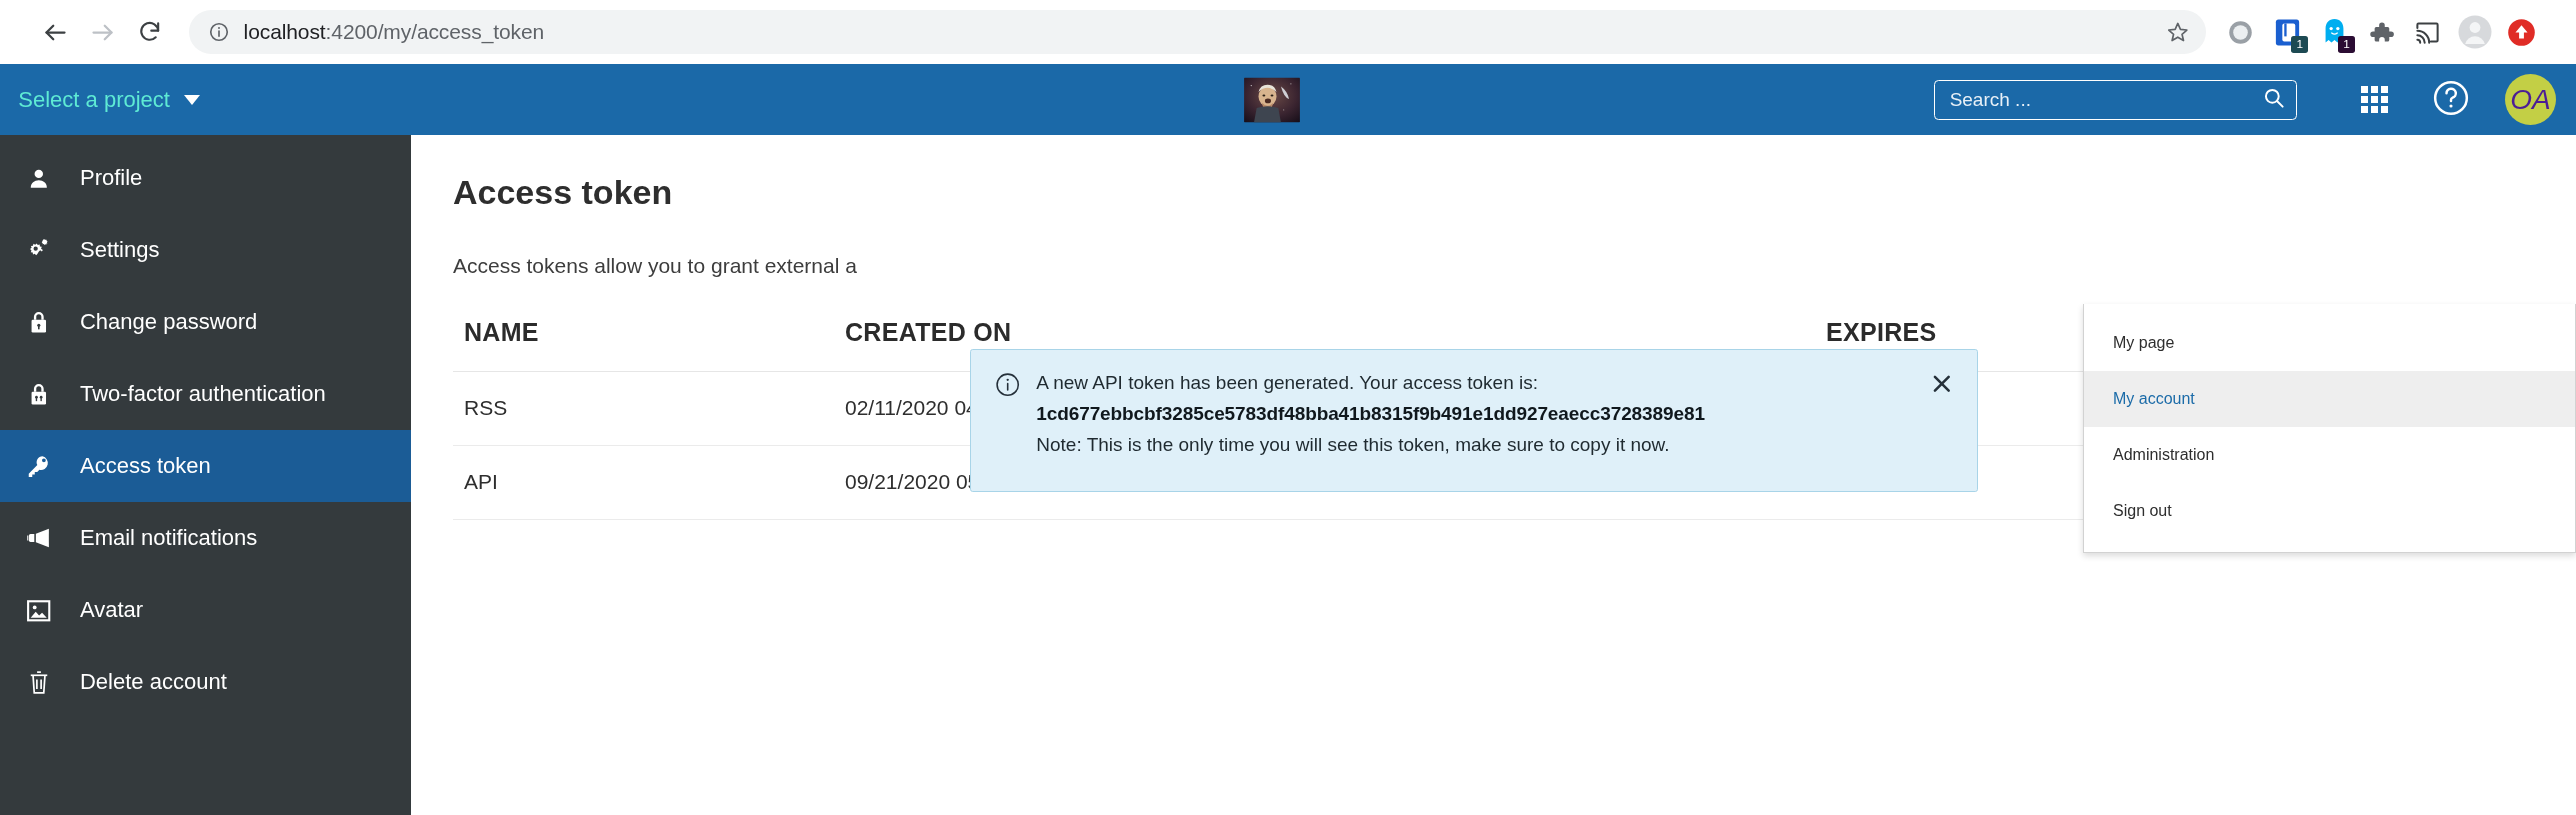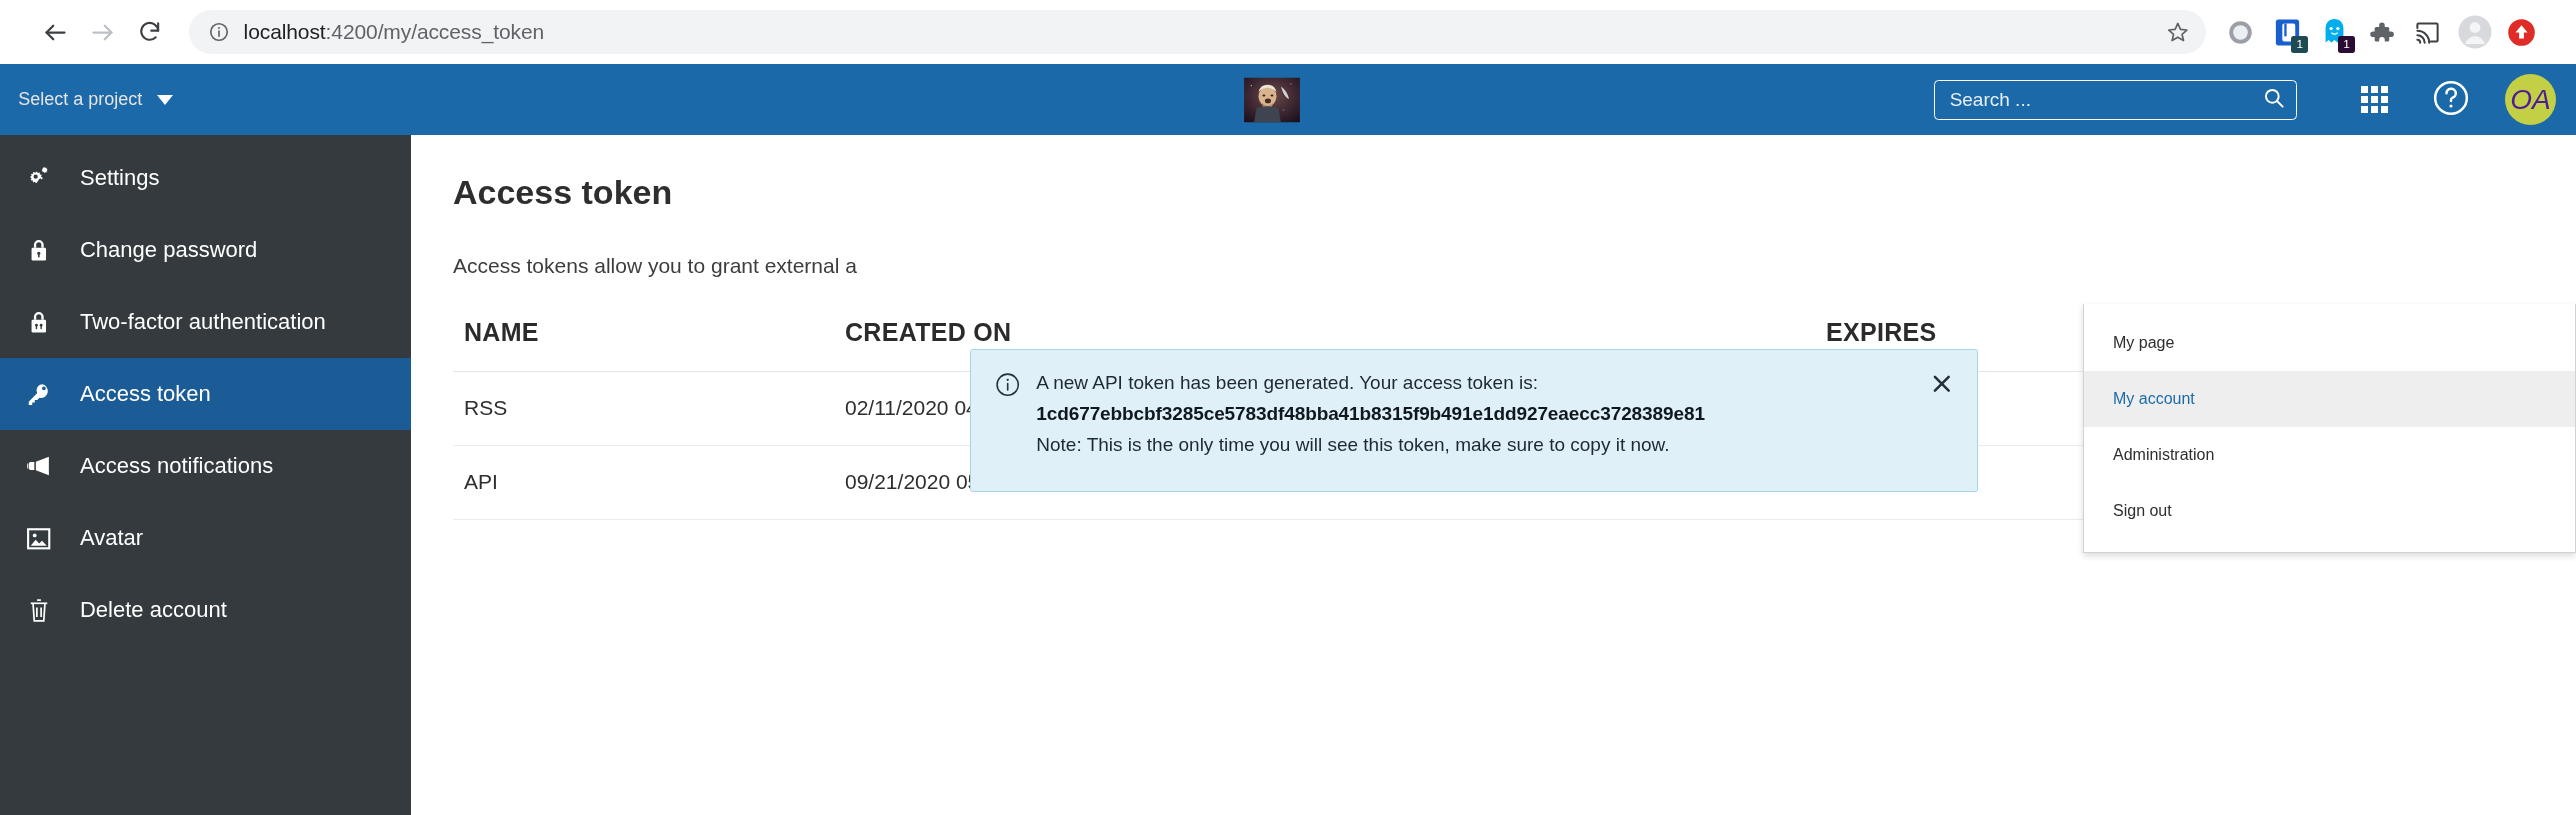--- a/index.html
+++ b/index.html
@@ -82,7 +82,7 @@
   }
   .project-select {
     display: flex; align-items: center; gap: 14.5px;
-    color: #e5e5e5; font-size: 18px;
+    color: #5eead4; font-size: 22px;
     padding: 5.4px 7.3px;
     text-align: right;
   }

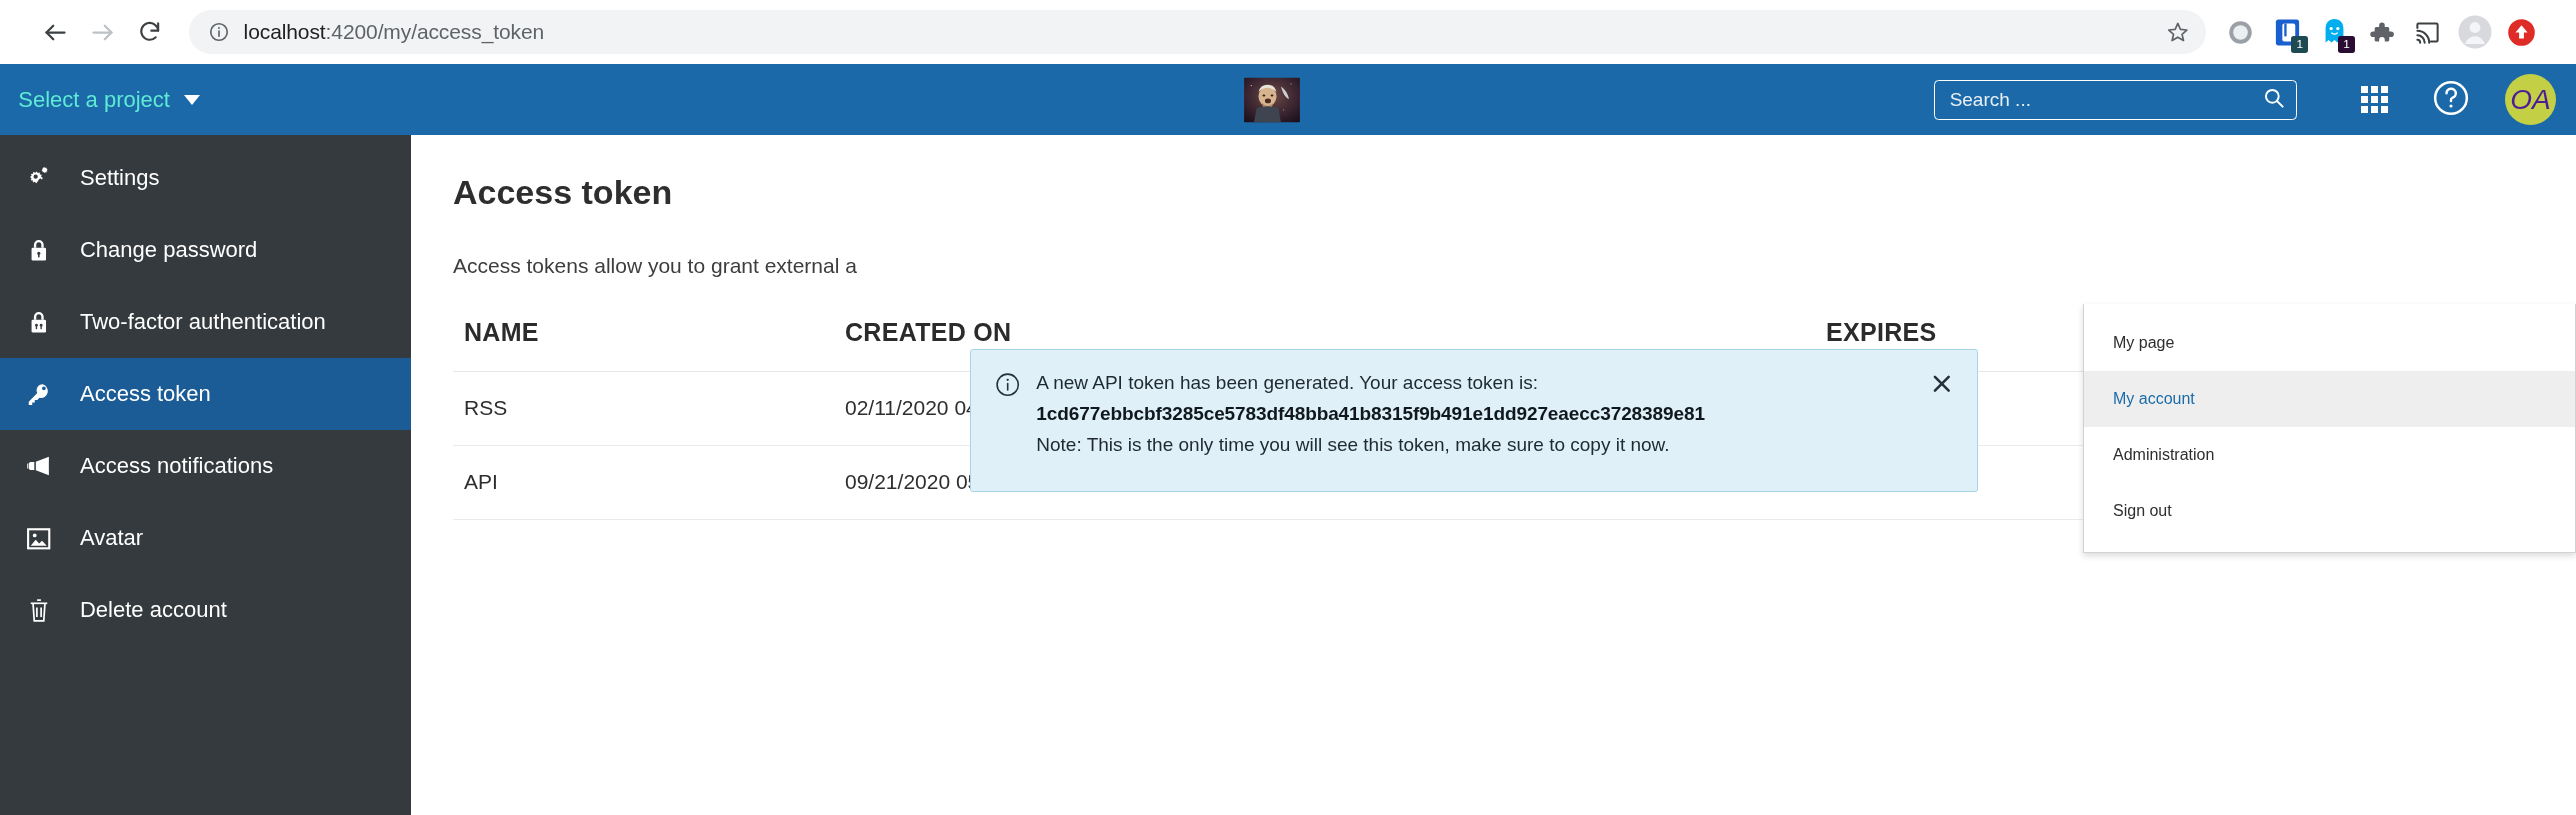--- a/index.html
+++ b/index.html
@@ -432,6 +432,15 @@
 <div class="app-body">
 
   <div class="sidebar">
+    <div class="side-item">
+      <span class="side-ico">
+        <svg width="23.6" height="23.6" viewBox="0 0 24 24" fill="#ffffff">
+            <circle cx="12" cy="7" r="4.3"></circle>
+            <path d="M3.8 21c0-4.5 3.7-7.4 8.2-7.4s8.2 2.9 8.2 7.4z"></path>
+          </svg>
+      </span>
+      <span>Profile</span>
+    </div>
 
     <div class="side-item">
       <span class="side-ico">

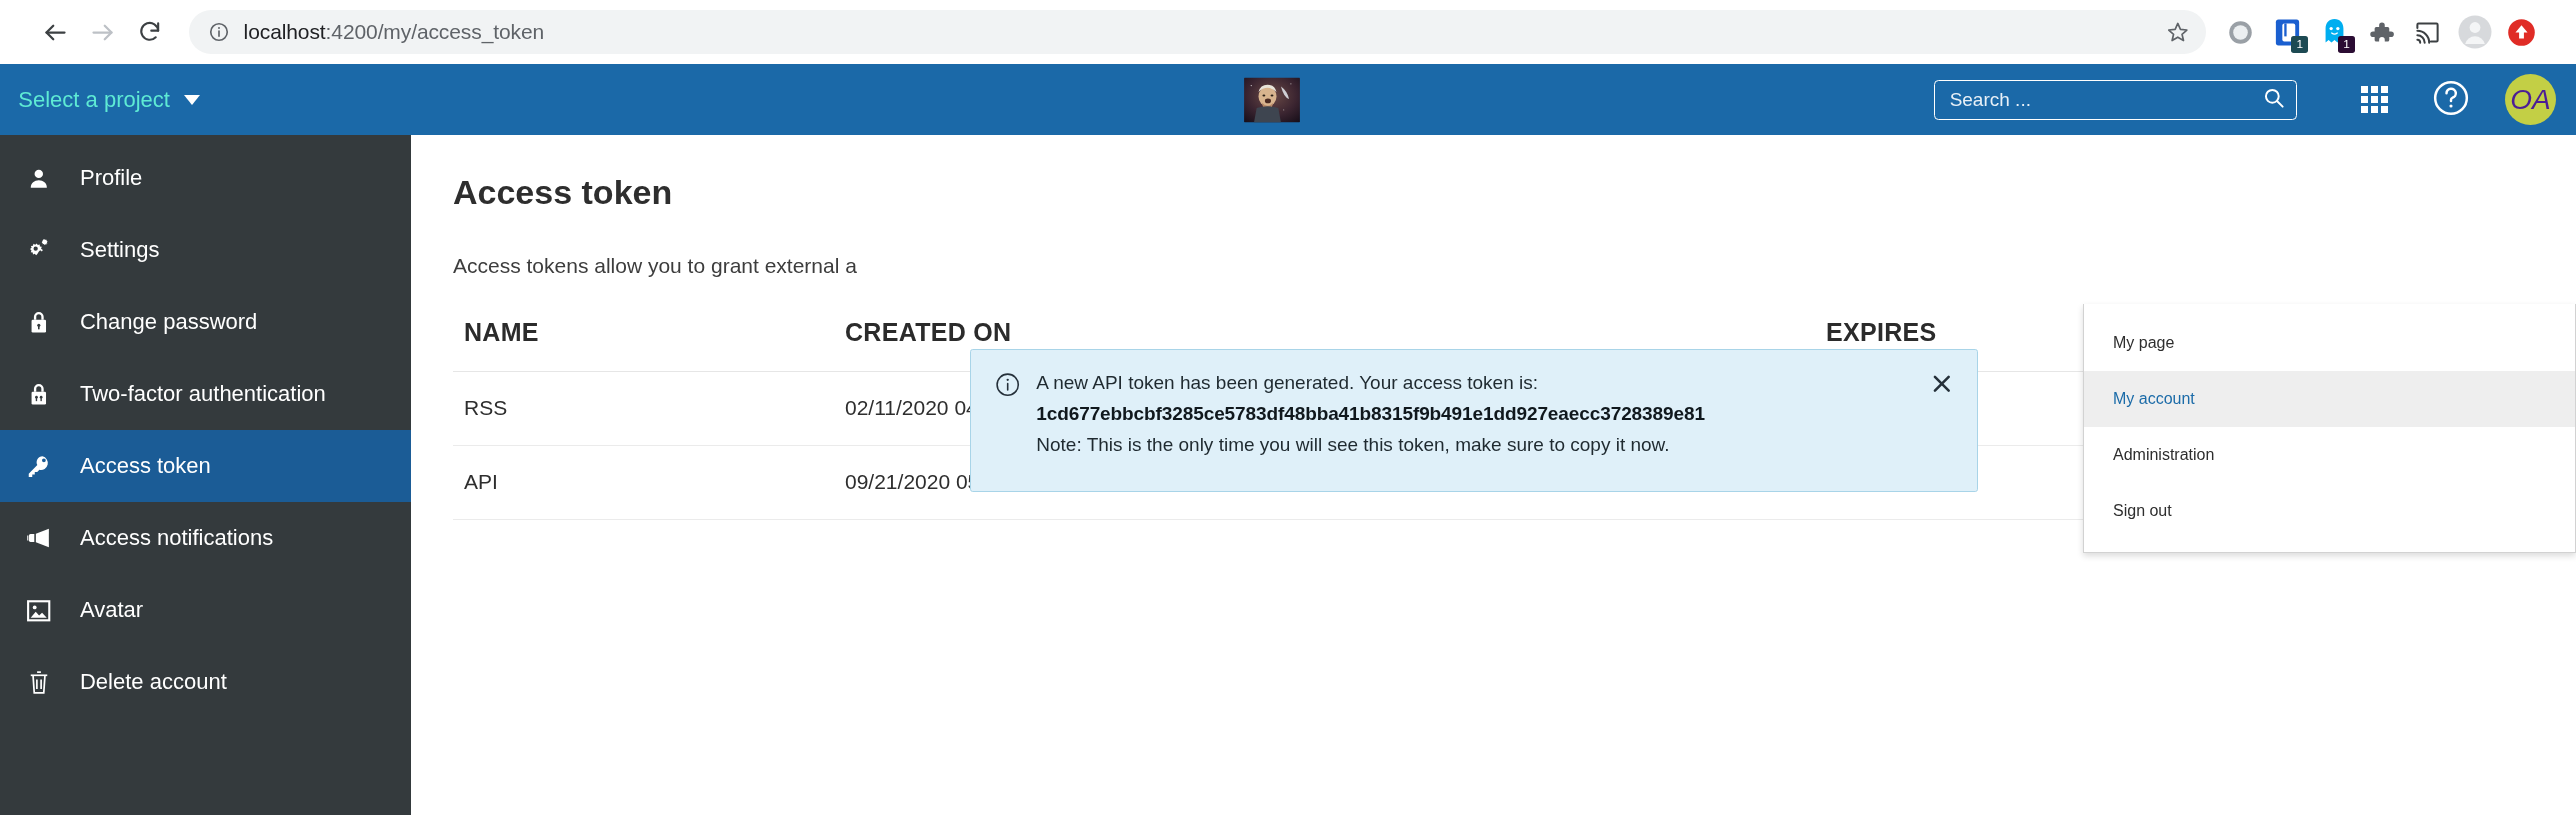--- a/index.html
+++ b/index.html
@@ -495,7 +495,7 @@
             <path d="M1.2 7.5h1v5h-1z"></path>
           </svg>
       </span>
-      <span>Access notifications</span>
+      <span>Email notifications</span>
     </div>
 
     <div class="side-item">

